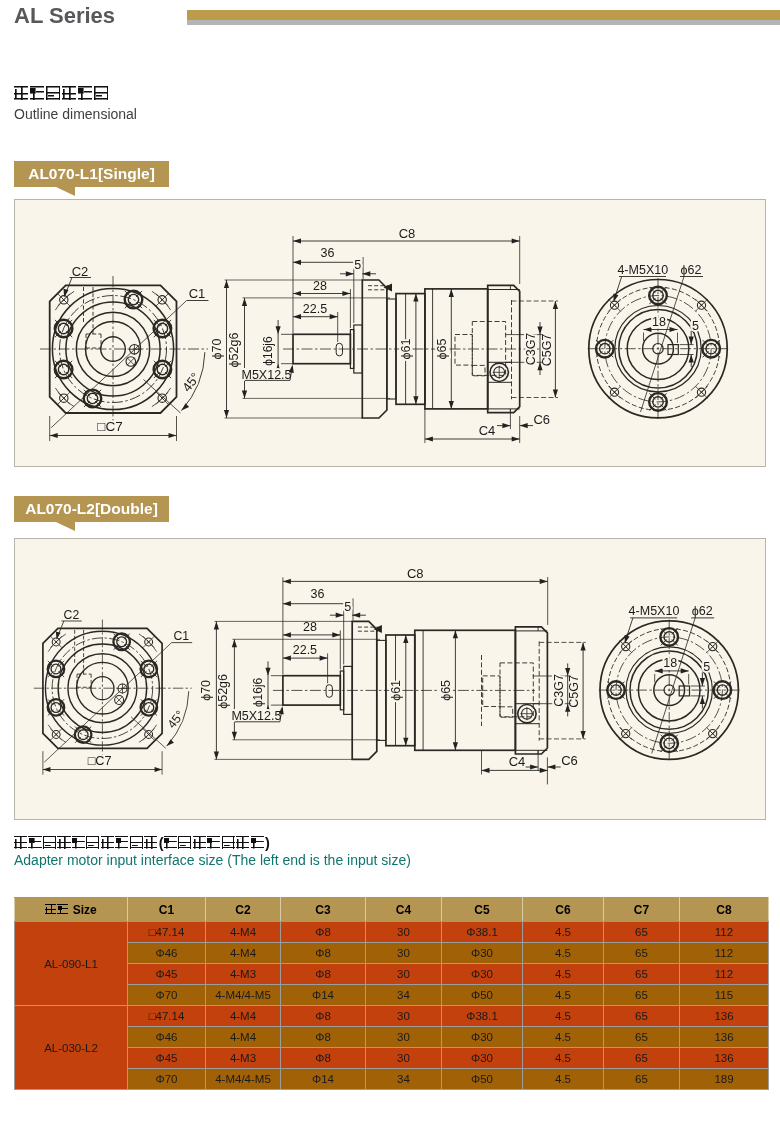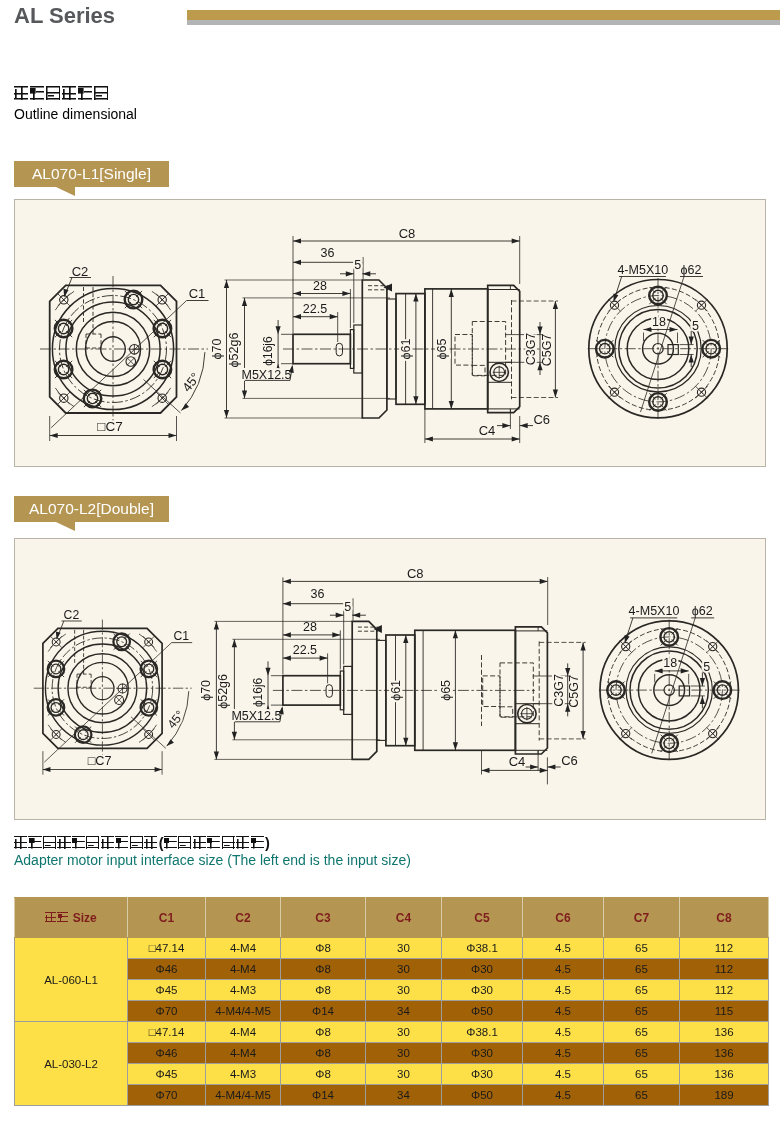--- a/index.html
+++ b/index.html
@@ -27,7 +27,7 @@
 <div class="abs" style="left:187px;top:10px;width:593px;height:10px;background:#bd9b4d"></div>
 <div class="abs" style="left:187px;top:20px;width:593px;height:4.5px;background:#b2b4b6"></div>
 <div class="abs" style="left:14px;top:85px;font-size:16px;font-weight:bold;color:#111"><i class="cj"></i><i class="cj"></i><i class="cj"></i><i class="cj"></i><i class="cj"></i><i class="cj"></i></div>
-<div class="abs" style="left:14px;top:106px;font-size:14px;color:#000000">Outline dimensional</div>
+<div class="abs" style="left:14px;top:106px;font-size:14px;color:#404040">Outline dimensional</div>
 <div class="badge" style="top:161px">AL070-L1[Single]<div class="tail"></div></div>
 <div class="box" style="top:199px;height:268px"></div>
 <div class="badge" style="top:496px">AL070-L2[Double]<div class="tail"></div></div>

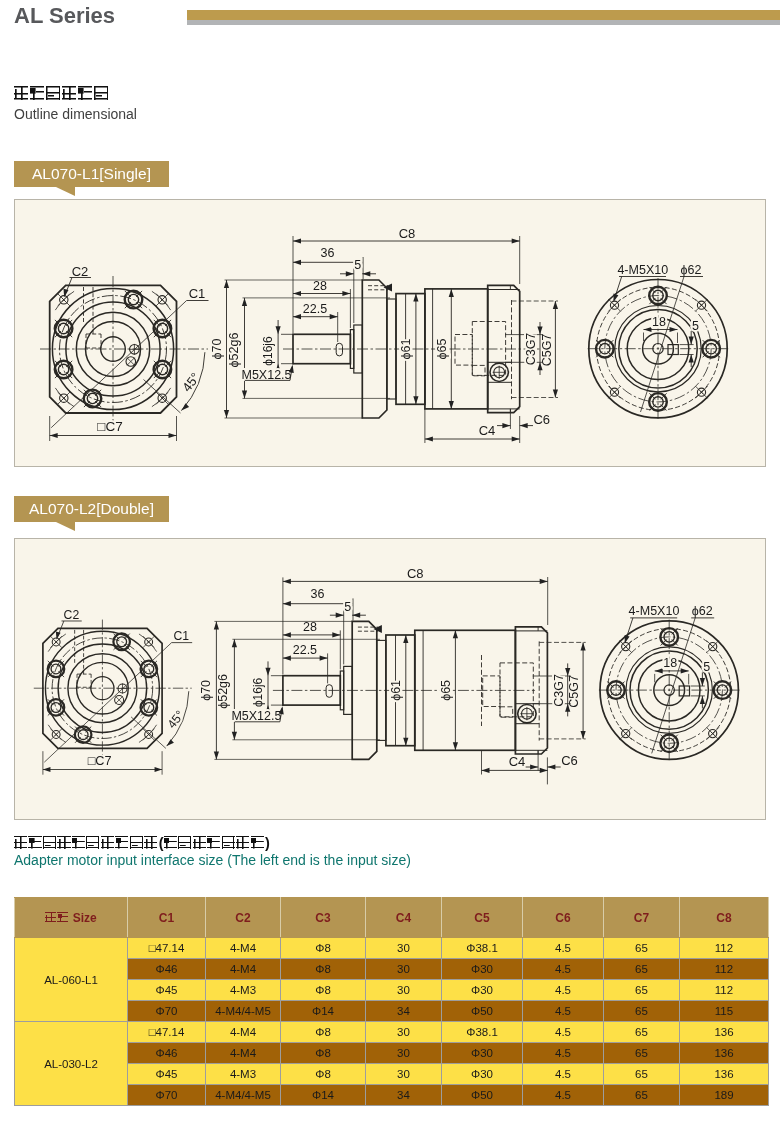--- a/index.html
+++ b/index.html
@@ -14,7 +14,7 @@
 background-size:12% 58%,100% 11%,60% 11%,100% 11%,40% 40%;
 background-position:24% 100%,0 2%,100% 44%,0 98%,4% 30%}
 .badge{position:absolute;left:14px;width:155px;height:26px;background:#b49552;color:#fff;
-font-weight:normal;font-size:15.5px;text-align:center;line-height:26px}
+font-weight:bold;font-size:15.5px;text-align:center;line-height:26px}
 .tail{position:absolute;left:42px;top:26px;width:0;height:0;border-style:solid;border-width:0 19px 9px 0;border-color:transparent #b49552 transparent transparent}
 .box{position:absolute;left:14px;width:752px;background:#f9f5ea;border:1px solid #b8b4a8}
 table{position:absolute;left:14px;top:897px;border-collapse:collapse;table-layout:fixed;font-size:11.5px;color:#1a1a1a}

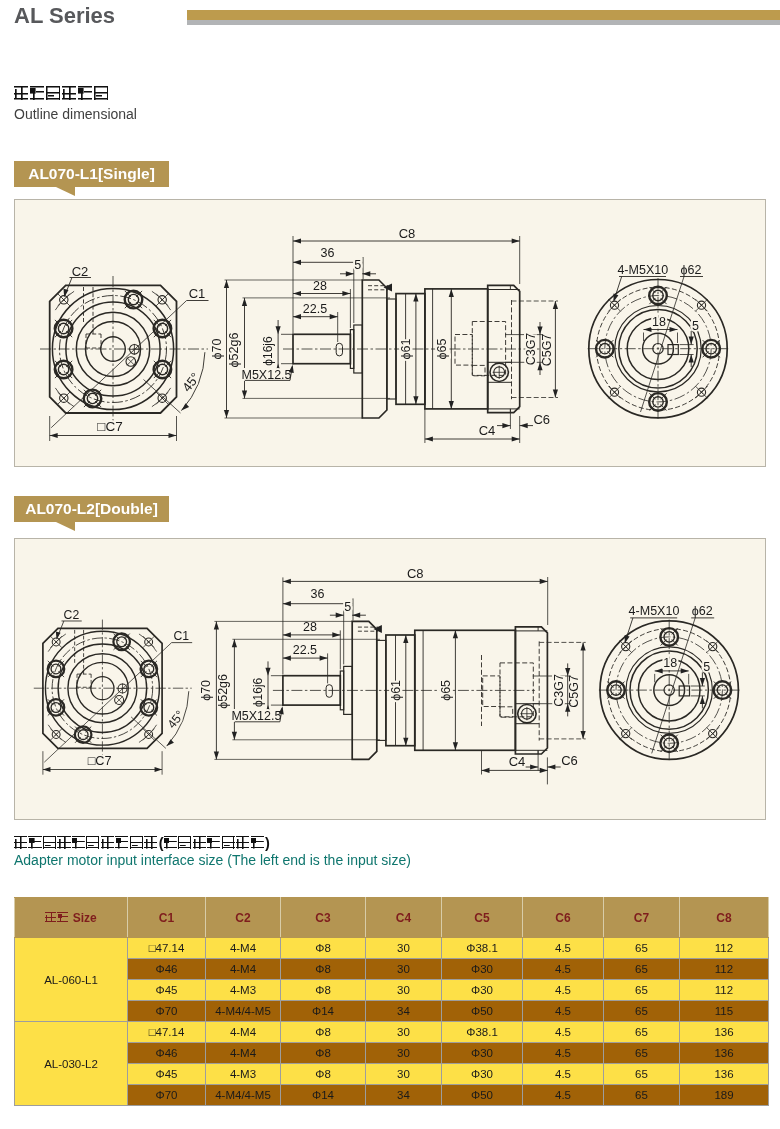--- a/index.html
+++ b/index.html
@@ -19,7 +19,7 @@
 .box{position:absolute;left:14px;width:752px;background:#f9f5ea;border:1px solid #b8b4a8}
 table{position:absolute;left:14px;top:897px;border-collapse:collapse;table-layout:fixed;font-size:11.5px;color:#1a1a1a}
 td,th{border:1px solid #9d9d9d;text-align:center;padding:0;overflow:hidden;white-space:nowrap}
-th{background:#b49552;color:#7f1d1d;font-size:12px;height:40px;border-color:#b49552;border-left-color:#d8cca8;border-right-color:#d8cca8}
+th{background:#b49552;color:#000000;font-size:12px;height:24px;border-color:#b49552;border-left-color:#d8cca8;border-right-color:#d8cca8}
 tr.w td{background:#fde047} tr.c td{background:#a16207}
 td{height:21px} td.grp{background:#fff;font-size:11.5px}
 </style></head><body>

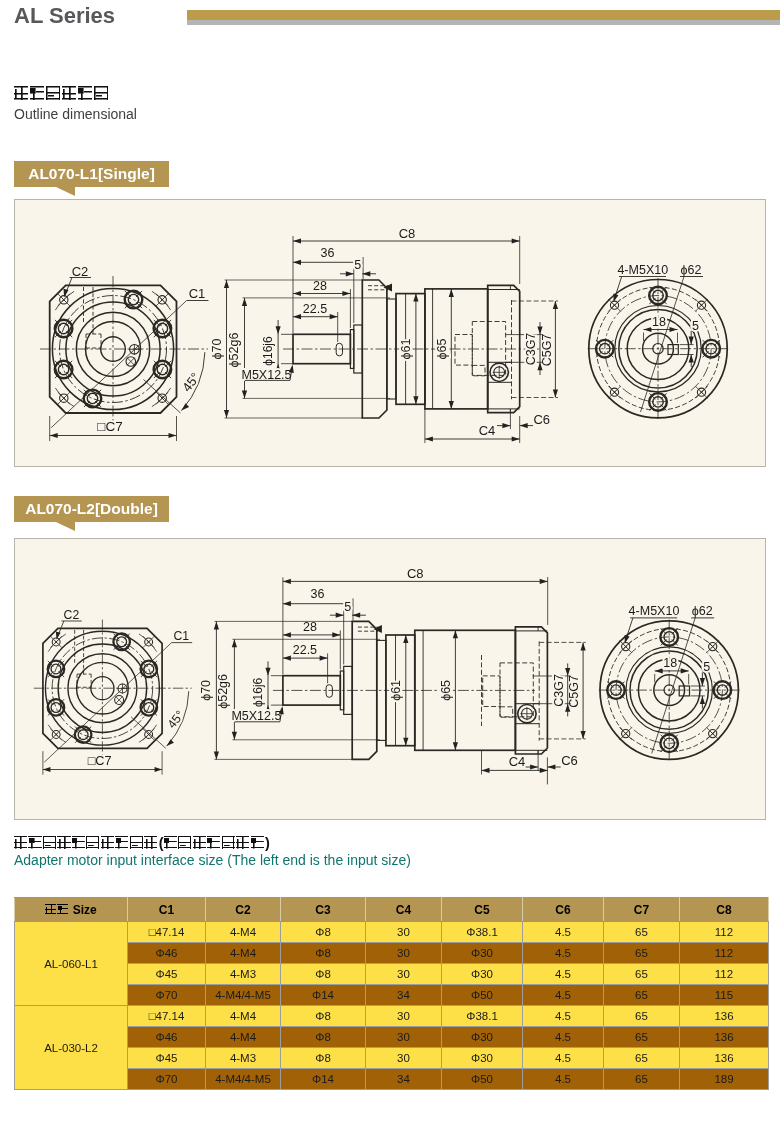--- a/index.html
+++ b/index.html
@@ -20,7 +20,7 @@
 table{position:absolute;left:14px;top:897px;border-collapse:collapse;table-layout:fixed;font-size:11.5px;color:#1a1a1a}
 td,th{border:1px solid #9d9d9d;text-align:center;padding:0;overflow:hidden;white-space:nowrap}
 th{background:#b49552;color:#000000;font-size:12px;height:24px;border-color:#b49552;border-left-color:#d8cca8;border-right-color:#d8cca8}
-tr.w td{background:#fde047} tr.c td{background:#a16207}
+tr.w td{background:#c2410c} tr.c td{background:#a16207}
 td{height:21px} td.grp{background:#fff;font-size:11.5px}
 </style></head><body>
 <div class="abs" style="left:14px;top:3px;font-size:22px;font-weight:bold;color:#57585b">AL Series</div>

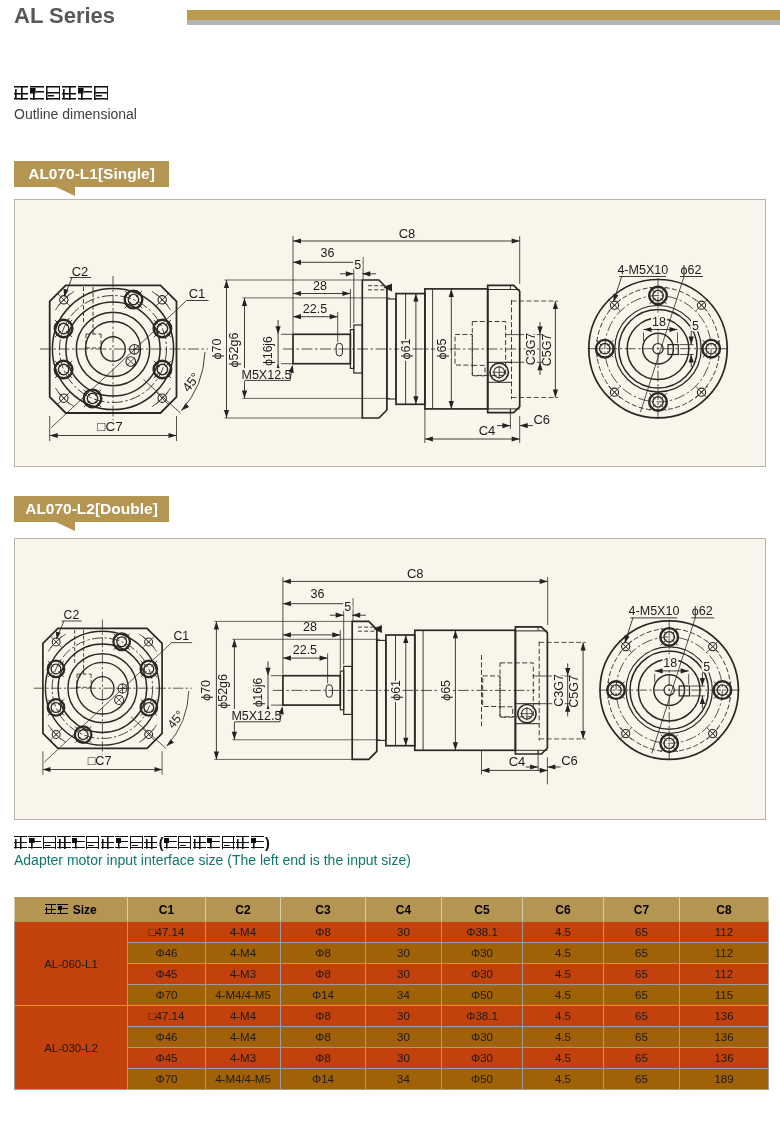--- a/index.html
+++ b/index.html
@@ -59,7 +59,7 @@
         <th>C8</th>
       </tr>
 <tr class="w">
-        <td rowspan="4" class="grp">AL-060-L1</td>
+        <td rowspan="4" class="grp">AL-090-L1</td>
         <td>□47.14</td>
         <td>4-M4</td>
         <td>Φ8</td>

